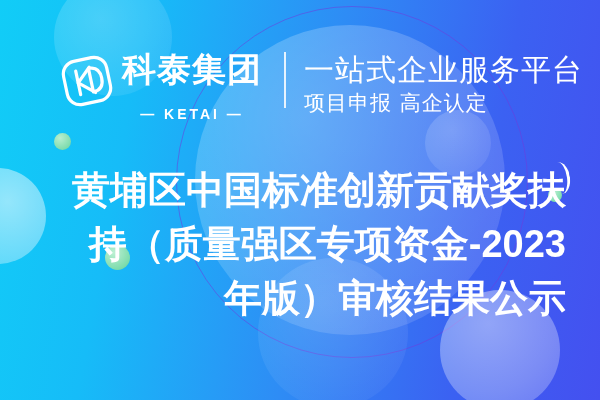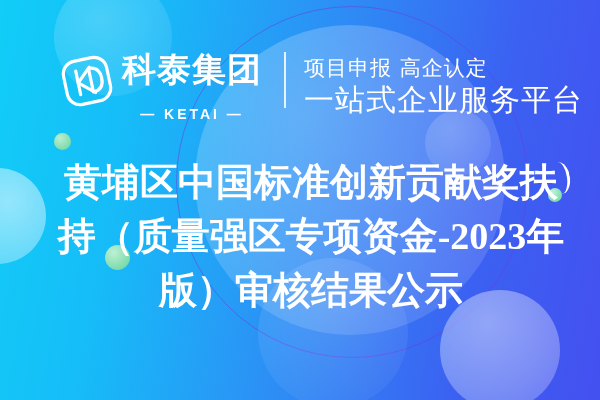--- a/index.html
+++ b/index.html
@@ -228,8 +228,8 @@
     <span id="header-divider"></span>
 
     <span id="tagline-block">
+      <span id="tagline-main">一站式企业服务平台</span>
       <span id="tagline-sub">项目申报 高企认定</span>
-      <span id="tagline-main">一站式企业服务平台</span>
     </span>
 
   </div>

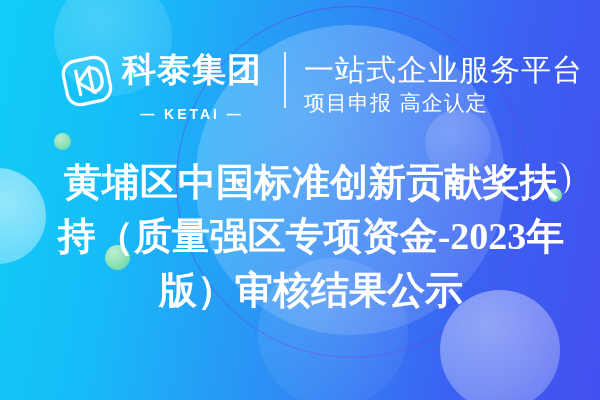--- a/index.html
+++ b/index.html
@@ -178,15 +178,15 @@
   #main-title {
     position: absolute;
     left: 56px;
-    top: 156px;
+    top: 164px;
     width: 510px;
     color: #ffffff;
     font-size: 38px;
     font-weight: 700;
     line-height: 1.42;
     letter-spacing: 0px;
-    text-align: center;
-    font-family: Liberation Serif, serif;
+    text-align: right;
+    font-family: Liberation Sans, sans-serif;
   }
 </style>
 </head>

